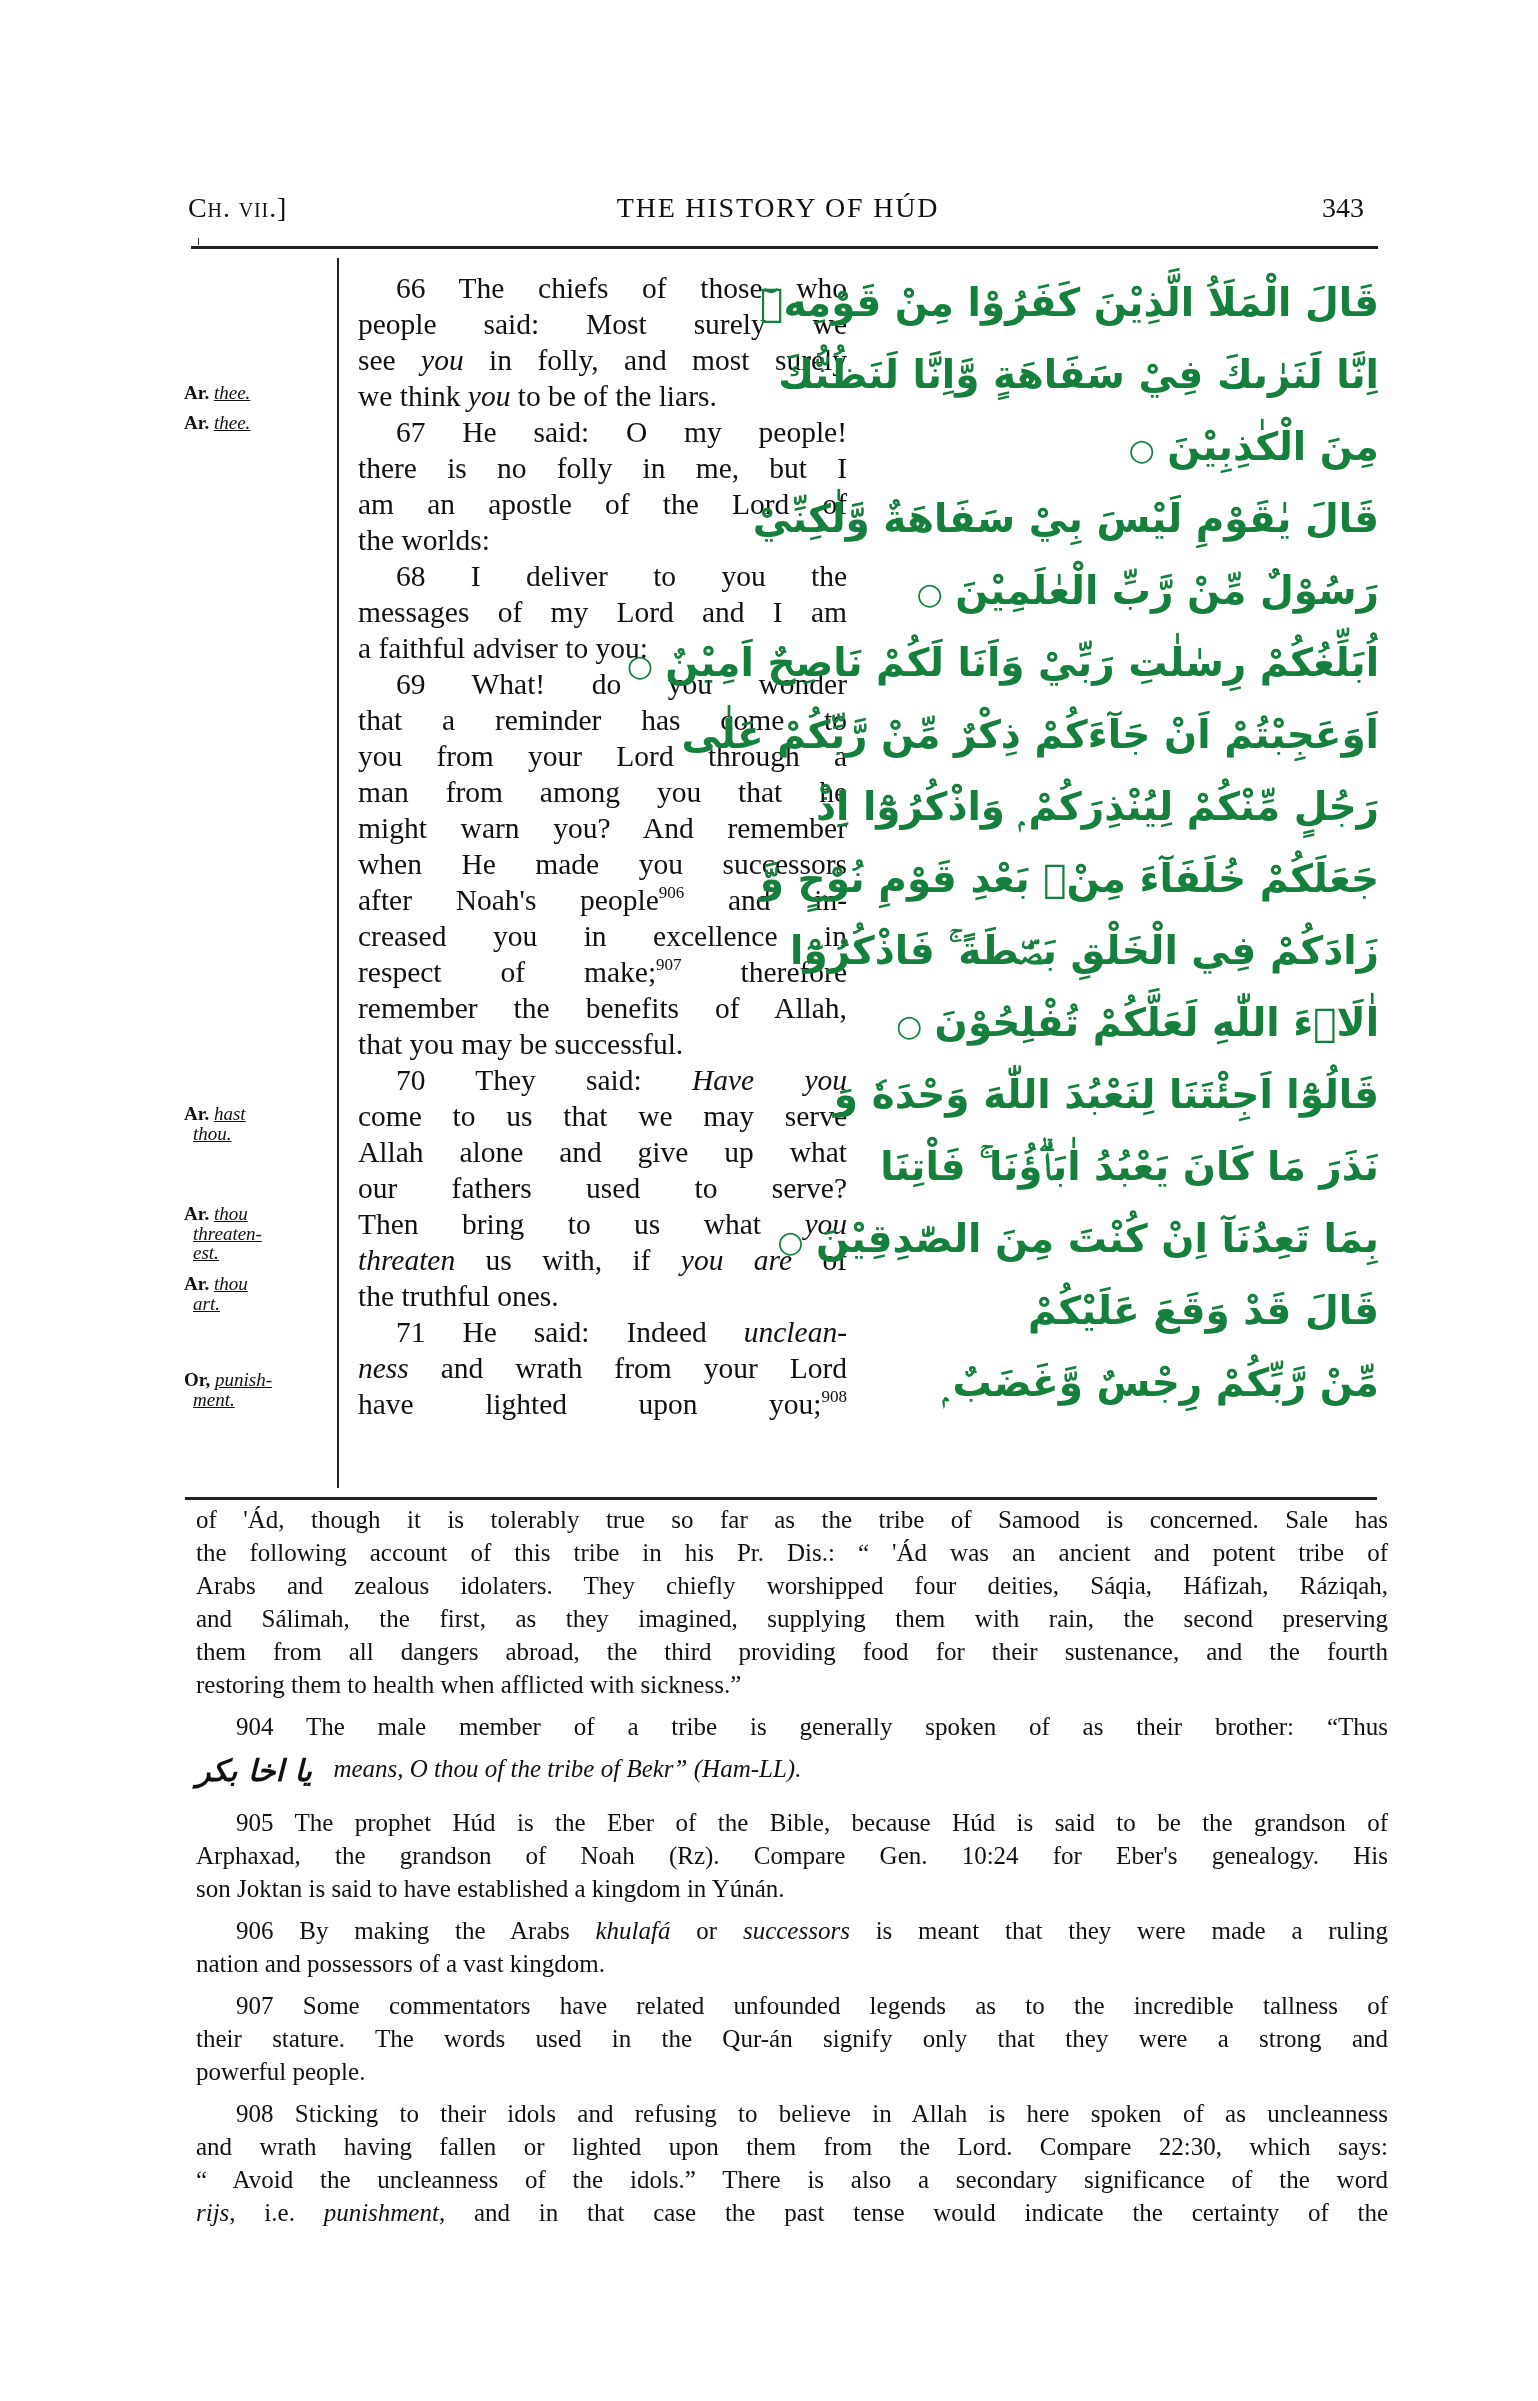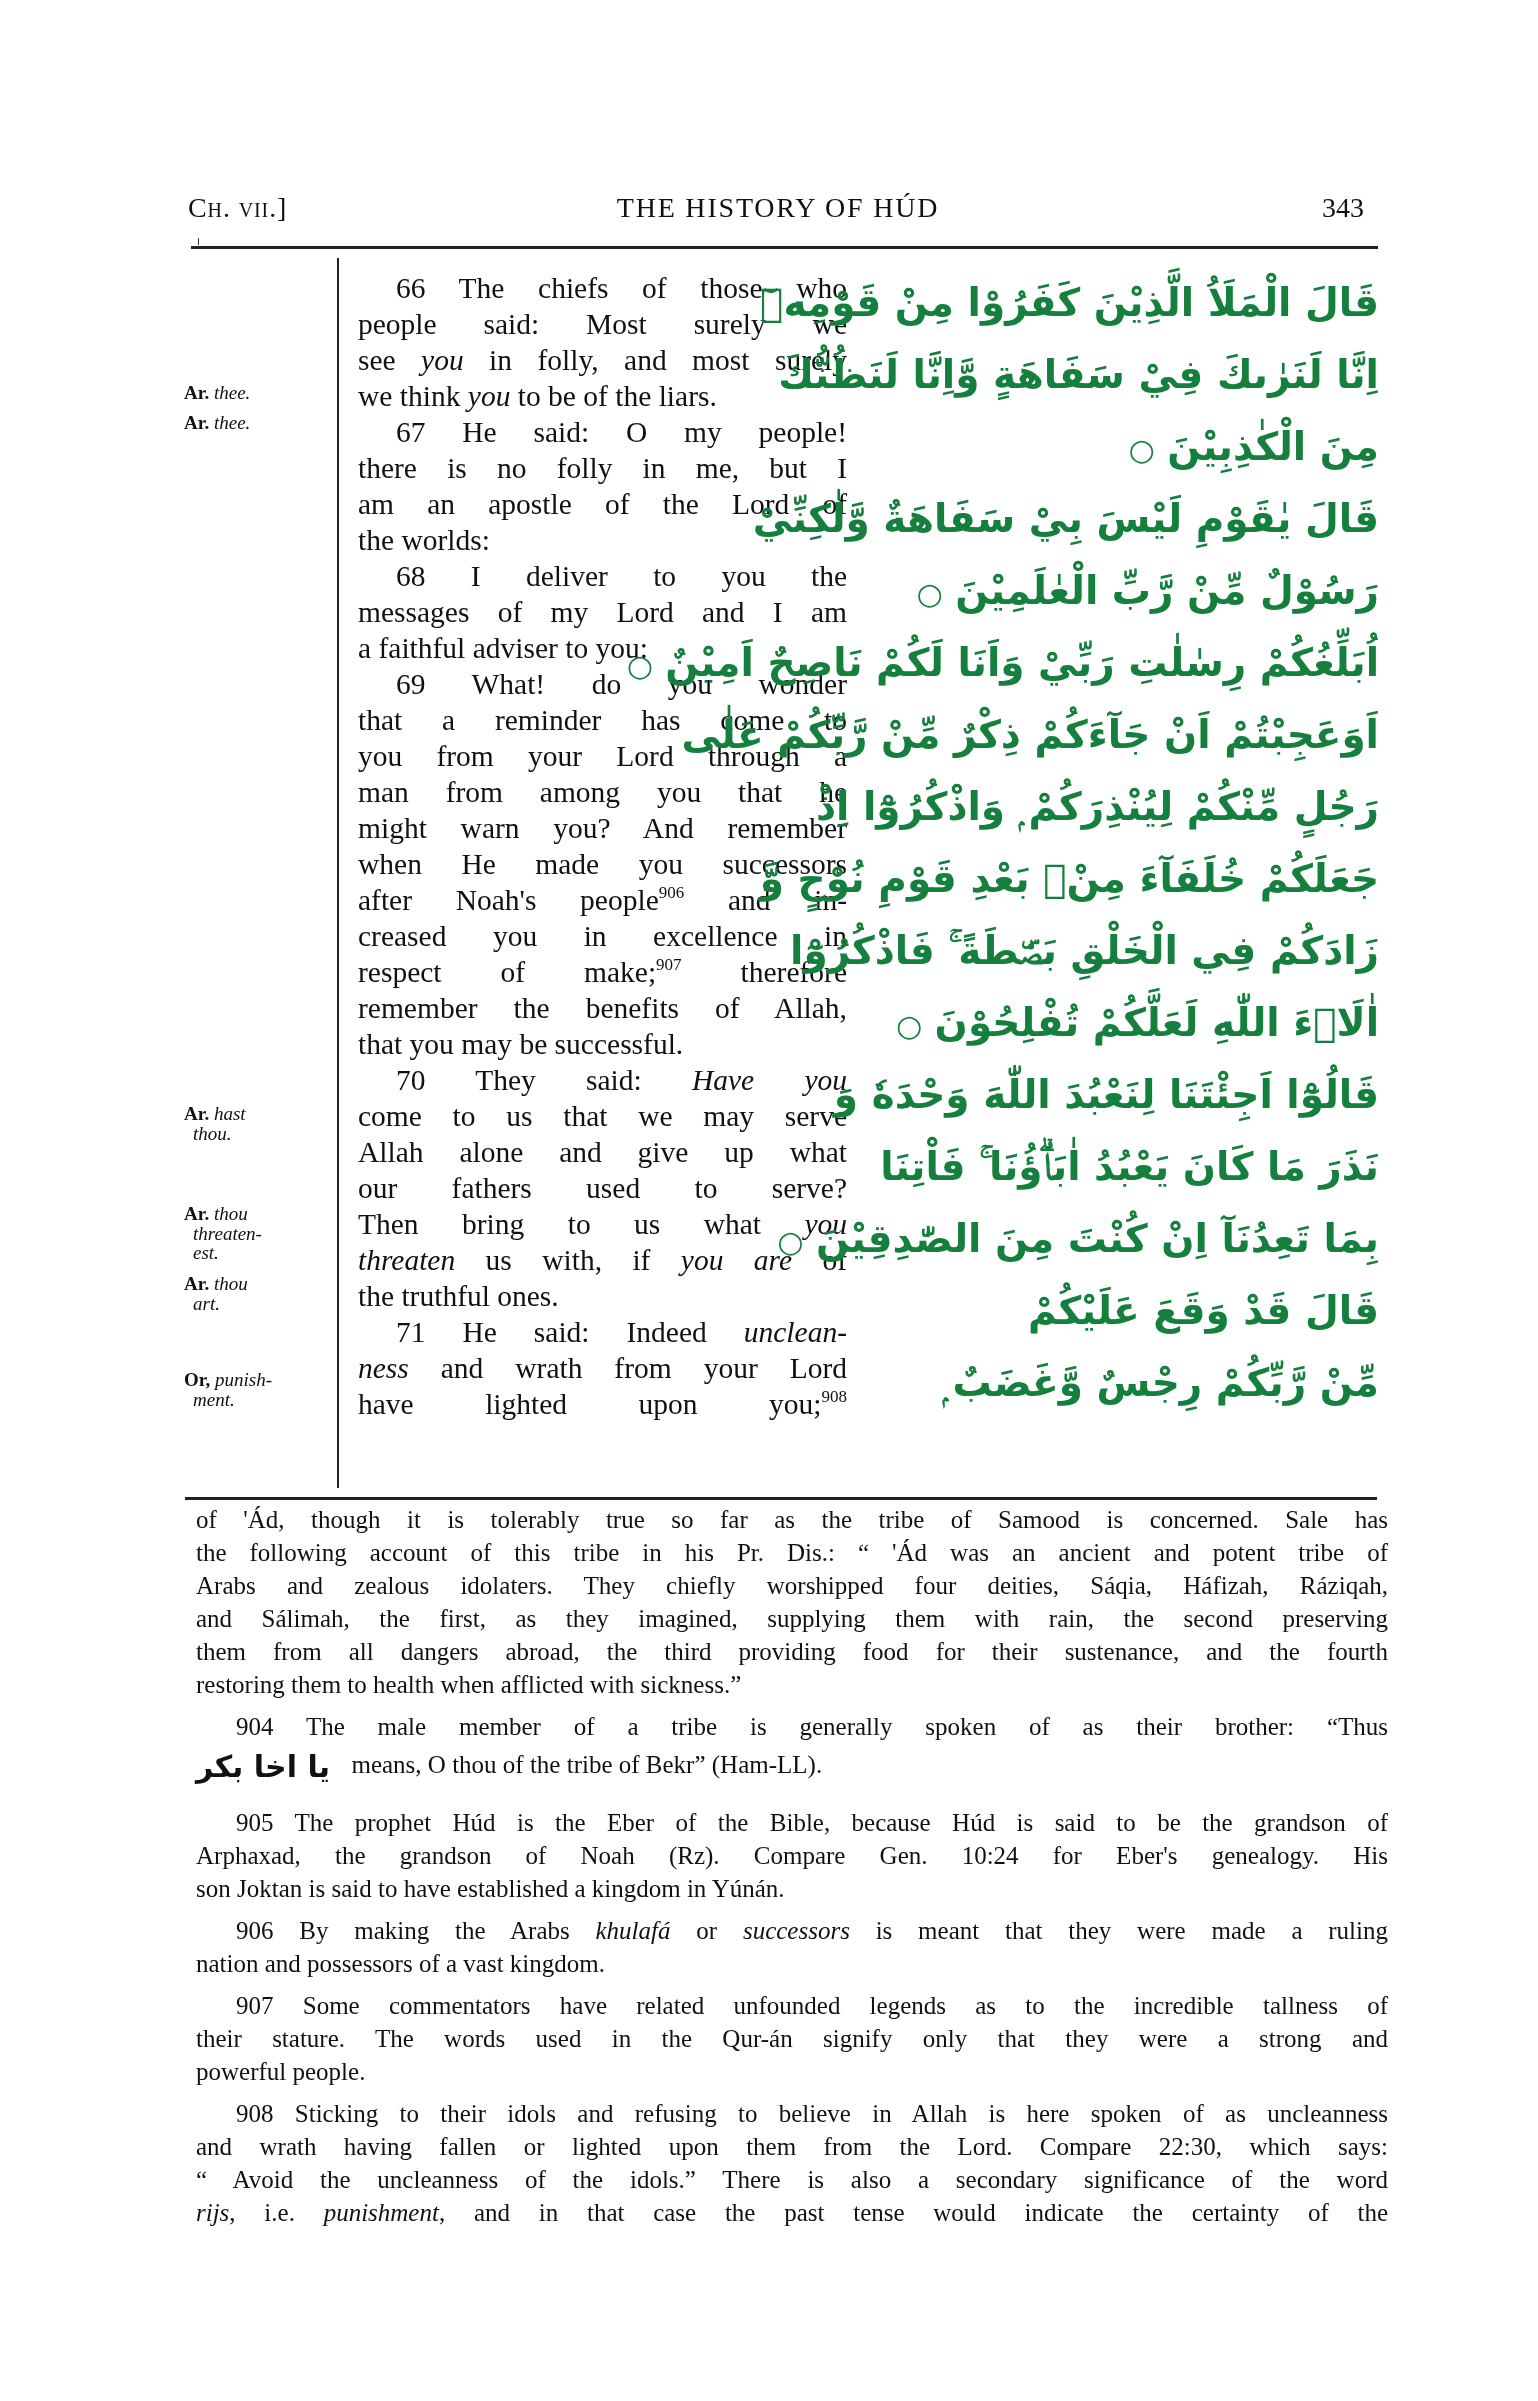--- a/index.html
+++ b/index.html
@@ -26,7 +26,7 @@
   
   .mnote { left: 184px; font-family: "Liberation Serif", serif; font-size: 19px; line-height: 19.7px; white-space: nowrap; }
   .mnote b { font-weight: bold; }
-  .mnote i { font-style: italic; }
+  .mnote i { font-style: italic; text-decoration: underline; }
   .mnote .ind { padding-left: 9px; display: inline-block; }
 
   

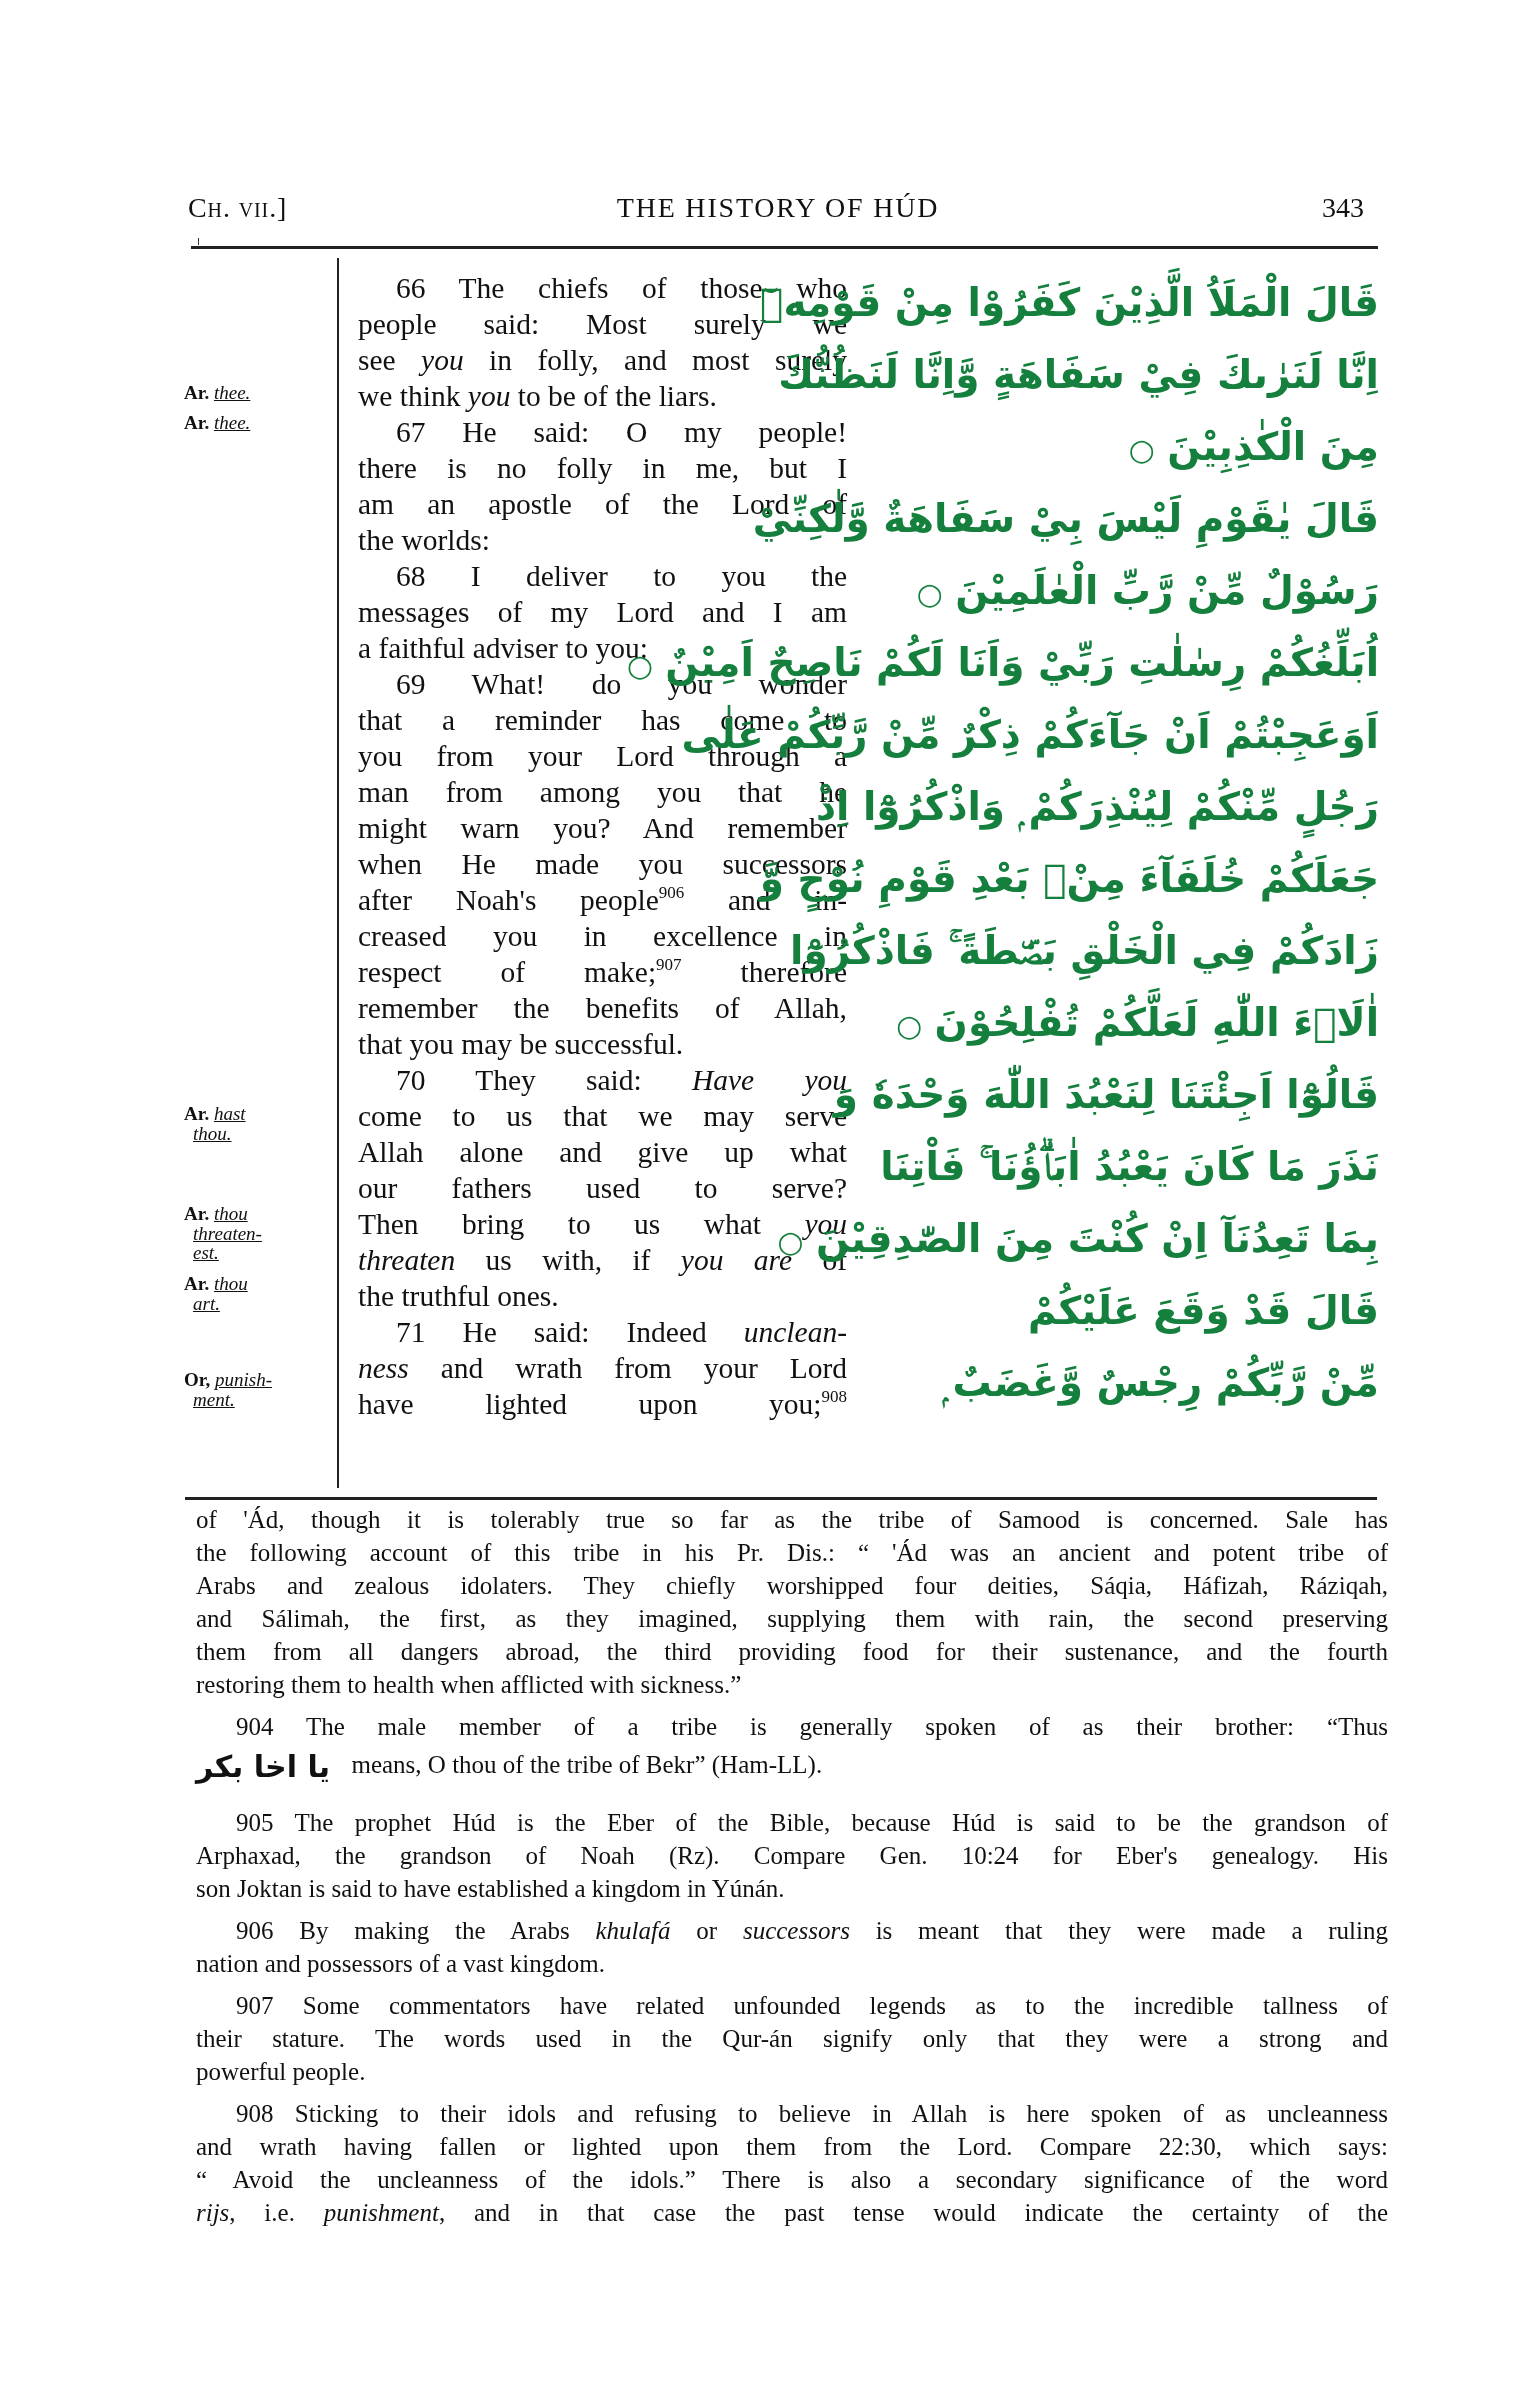--- a/index.html
+++ b/index.html
@@ -42,7 +42,7 @@
   .fn-line i { font-style: italic; }
   .fn-gap { height: 9px; }
   .fn-ar { font-family: "DejaVu Sans", sans-serif; font-size: 30px; font-weight: bold; direction: rtl; display: inline-block; margin-right: 21.5px; vertical-align: -3.6px; }
-  .fn-line.tall { height: 54px; line-height: 44px; }
+  .fn-line.tall { height: 54px; line-height: 52px; font-style: italic; }
 </style>
 </head>
 <body>

